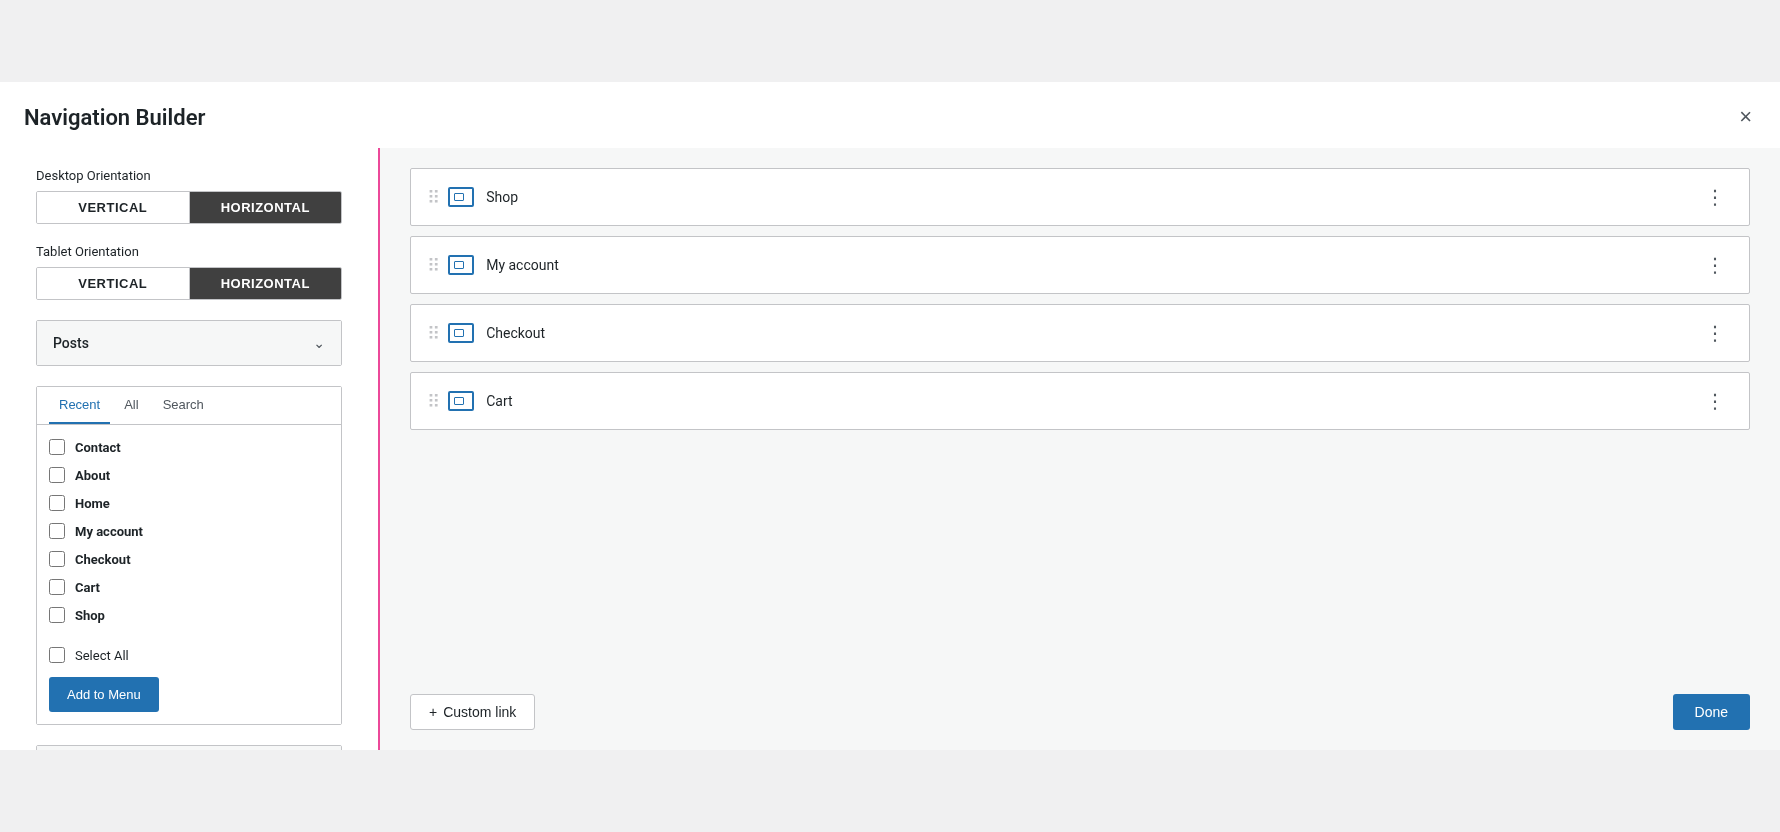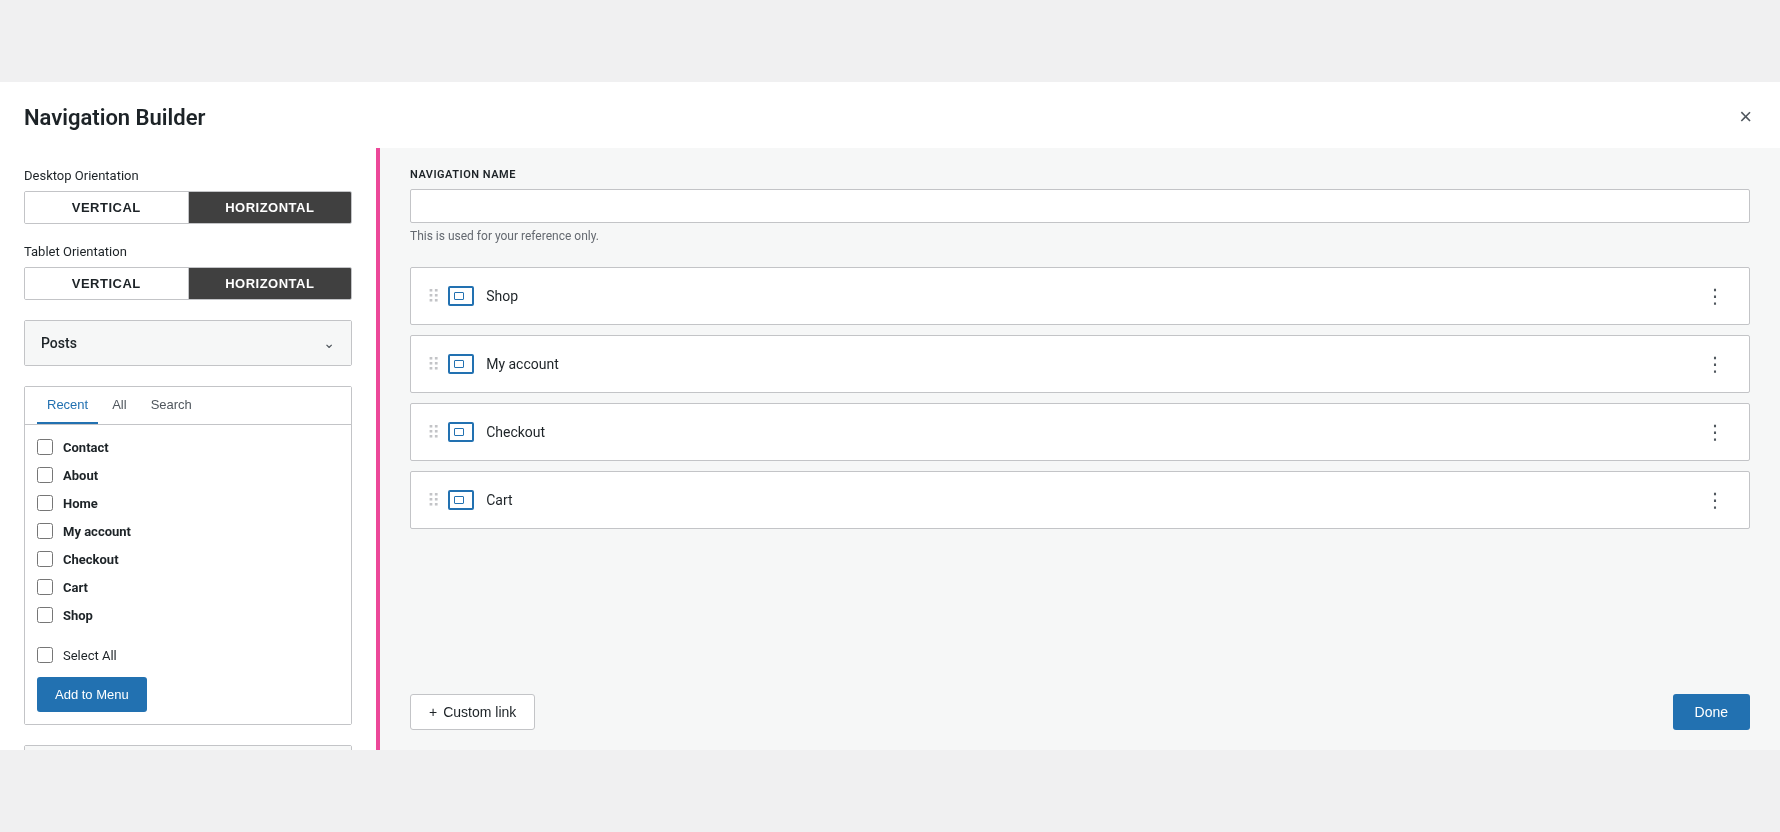--- a/index.html
+++ b/index.html
@@ -50,8 +50,8 @@
     .left-panel {
       width: 380px;
       min-width: 380px;
-      border-right: 4px solid #ec4899;
-      padding: 20px 24px;
+      border-right: 2px solid #ec4899;
+      padding: 20px 36px;
       overflow-y: auto;
       background: #fff;
     }

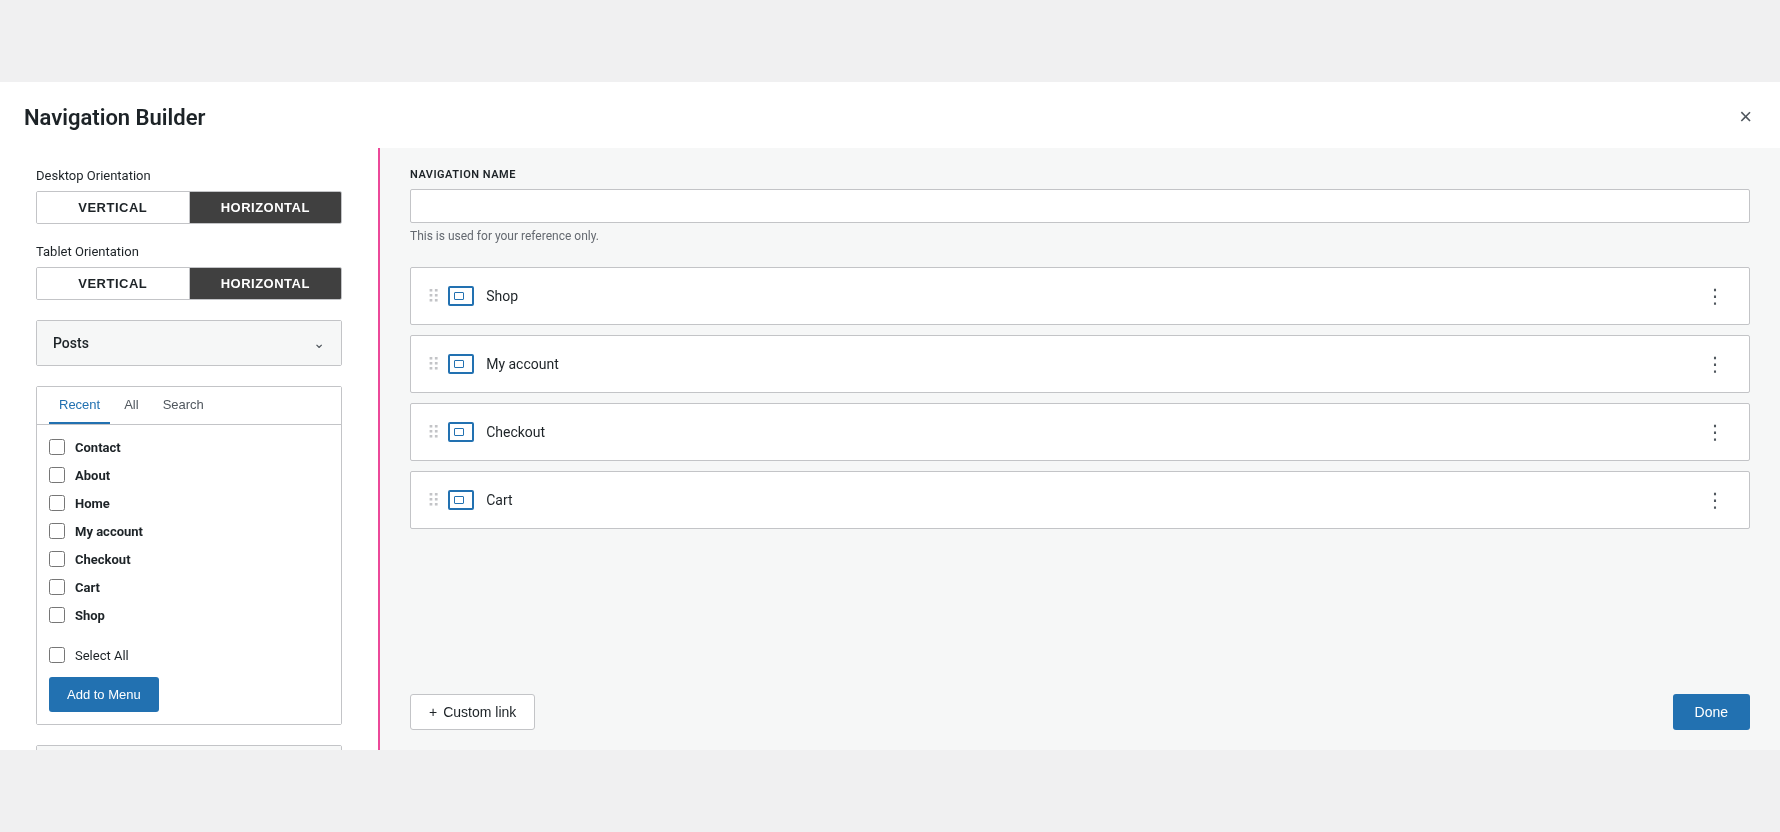--- a/index.html
+++ b/index.html
@@ -384,11 +384,6 @@
 
     <div class="right-panel">
 
-      <div class="nav-name-section">
-        <div class="nav-name-label">NAVIGATION NAME</div>
-        <input type="text" class="nav-name-input" value="" style="">
-        <div class="nav-name-hint">This is used for your reference only.</div>
-      </div>
 
       <div class="menu-items-list">
 

